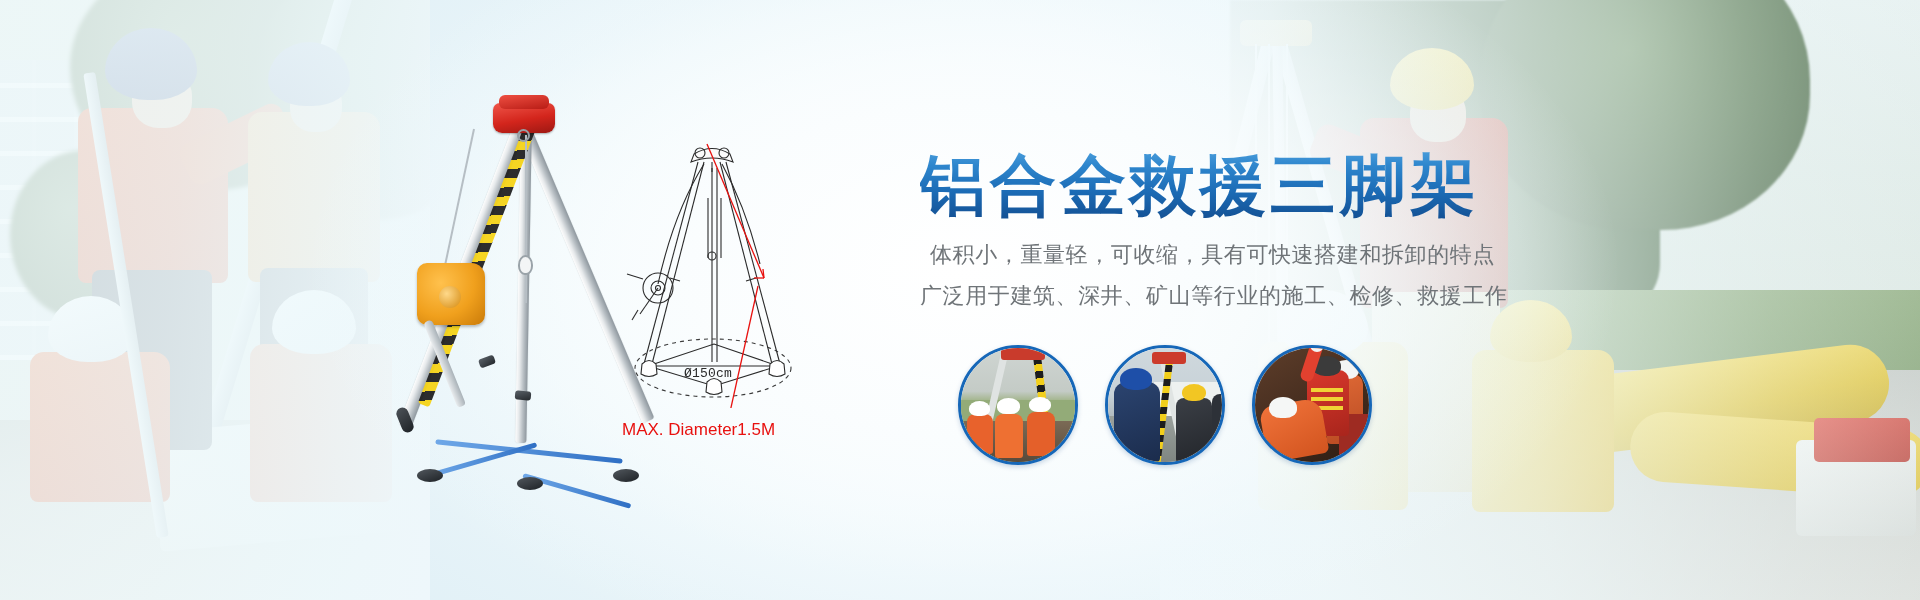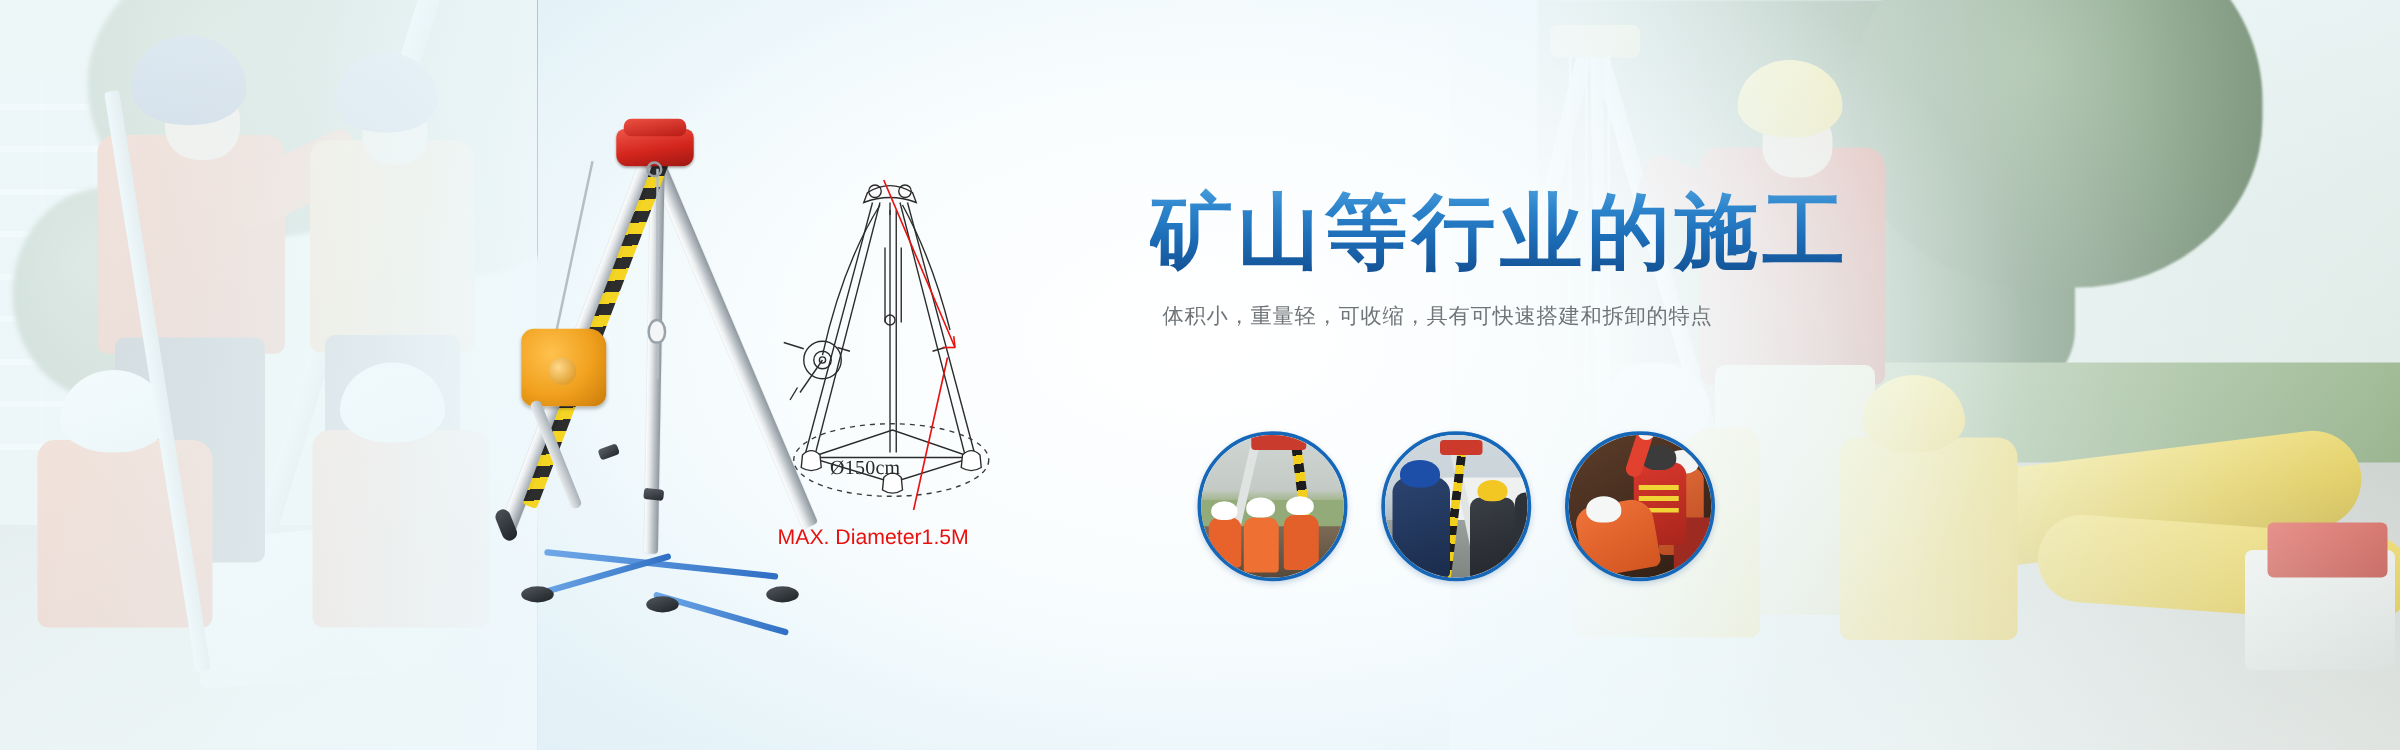--- a/index.html
+++ b/index.html
@@ -533,7 +533,7 @@
 
 
   <div id="copy">
-    <div id="main-title">矿山等行业的施工</div>
+    <div id="main-title">铝合金救援三脚架</div>
     <div class="sub" id="sub1">体积小，重量轻，可收缩，具有可快速搭建和拆卸的特点</div>
   </div>
 

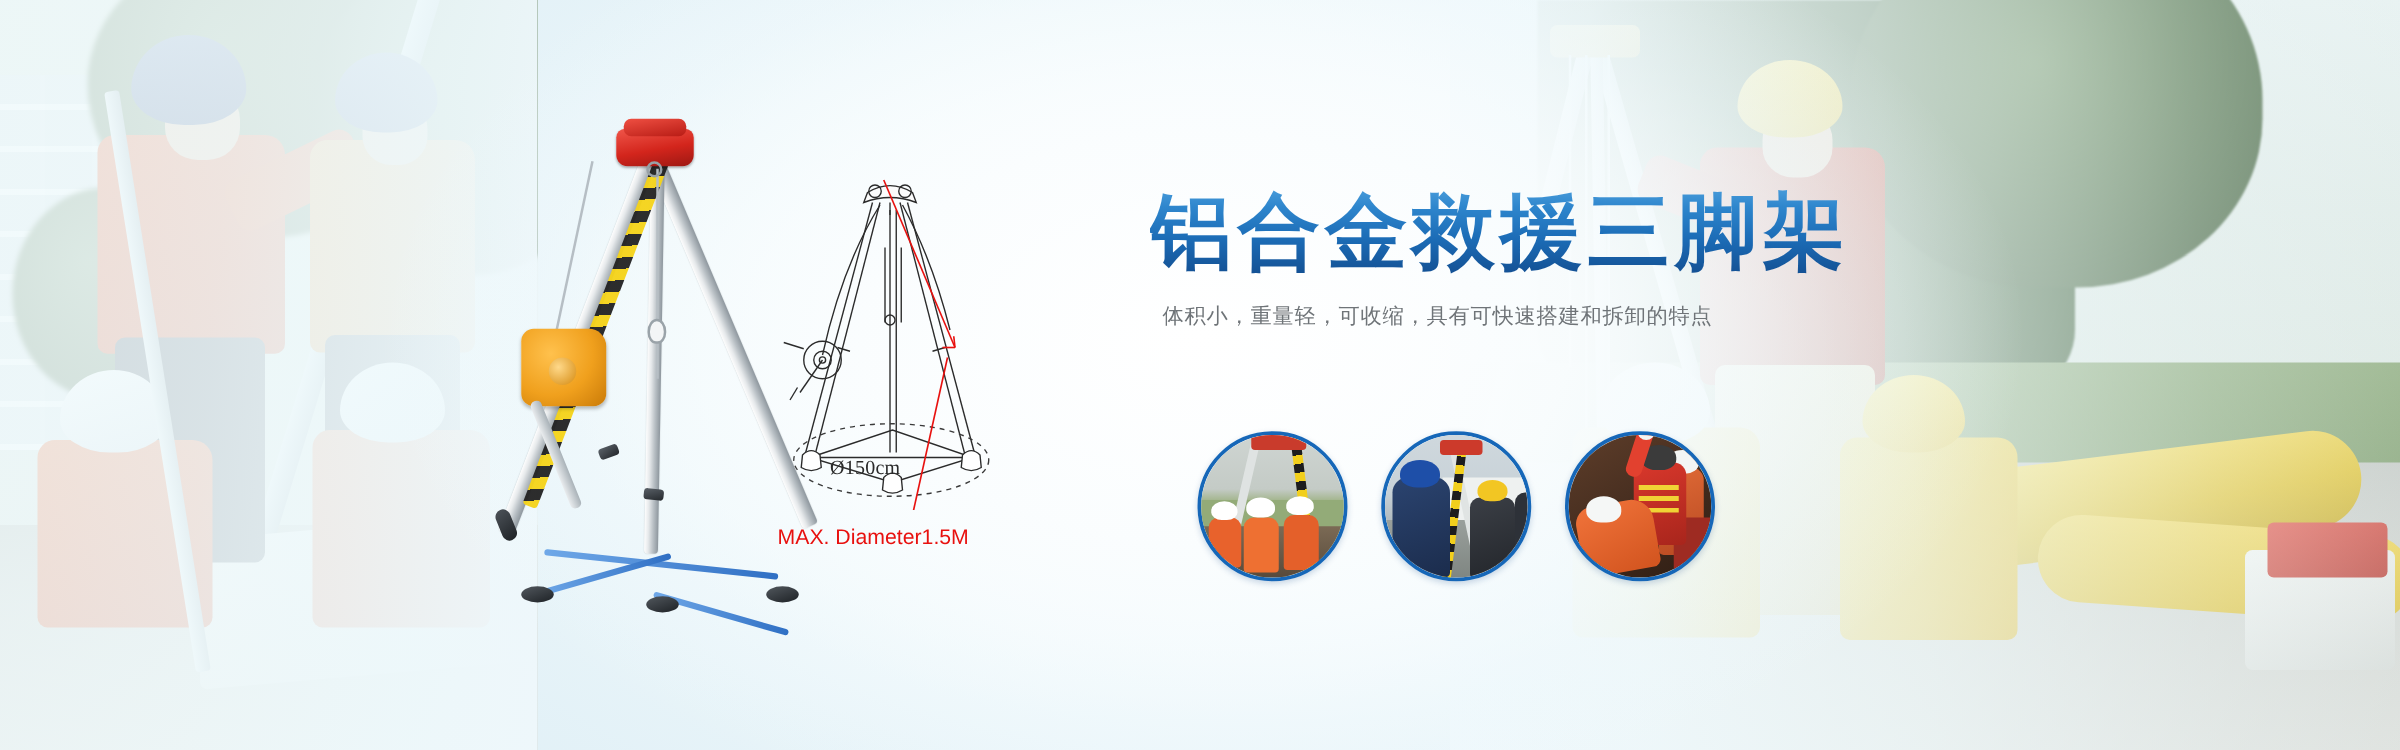--- a/index.html
+++ b/index.html
@@ -301,8 +301,8 @@
     white-space:nowrap;
   }
   .sub {
-    font-size:17px; color:#6f7478; letter-spacing:.6px; line-height:1.85;
-    font-family:Liberation Sans, sans-serif;
+    font-size:22px; color:#6f7478; letter-spacing:.6px; line-height:1.85;
+    font-family:Liberation Mono, monospace;
     white-space:nowrap;
   }
   #sub1 { margin-top:16px; padding-left:10px; }

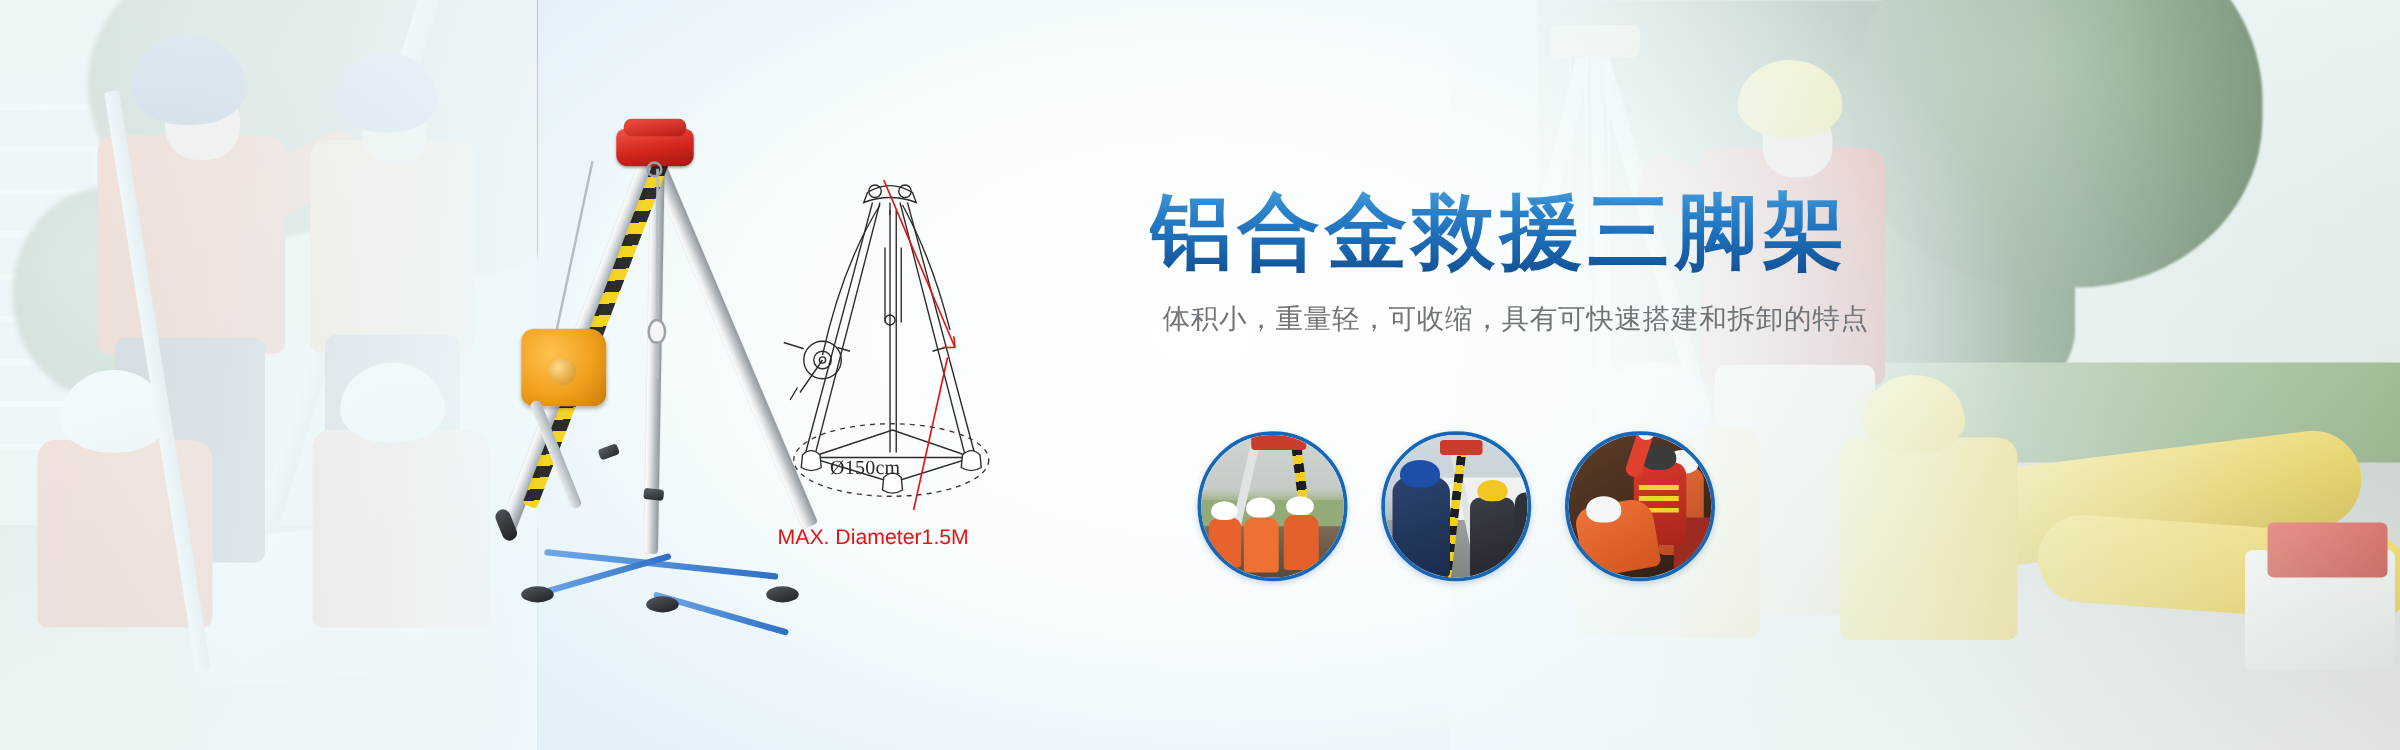--- a/index.html
+++ b/index.html
@@ -535,6 +535,7 @@
   <div id="copy">
     <div id="main-title">铝合金救援三脚架</div>
     <div class="sub" id="sub1">体积小，重量轻，可收缩，具有可快速搭建和拆卸的特点</div>
+    <div class="sub" id="sub2">广泛用于建筑、深井、矿山等行业的施工、检修、救援工作</div>
   </div>
 
   <div id="circles">

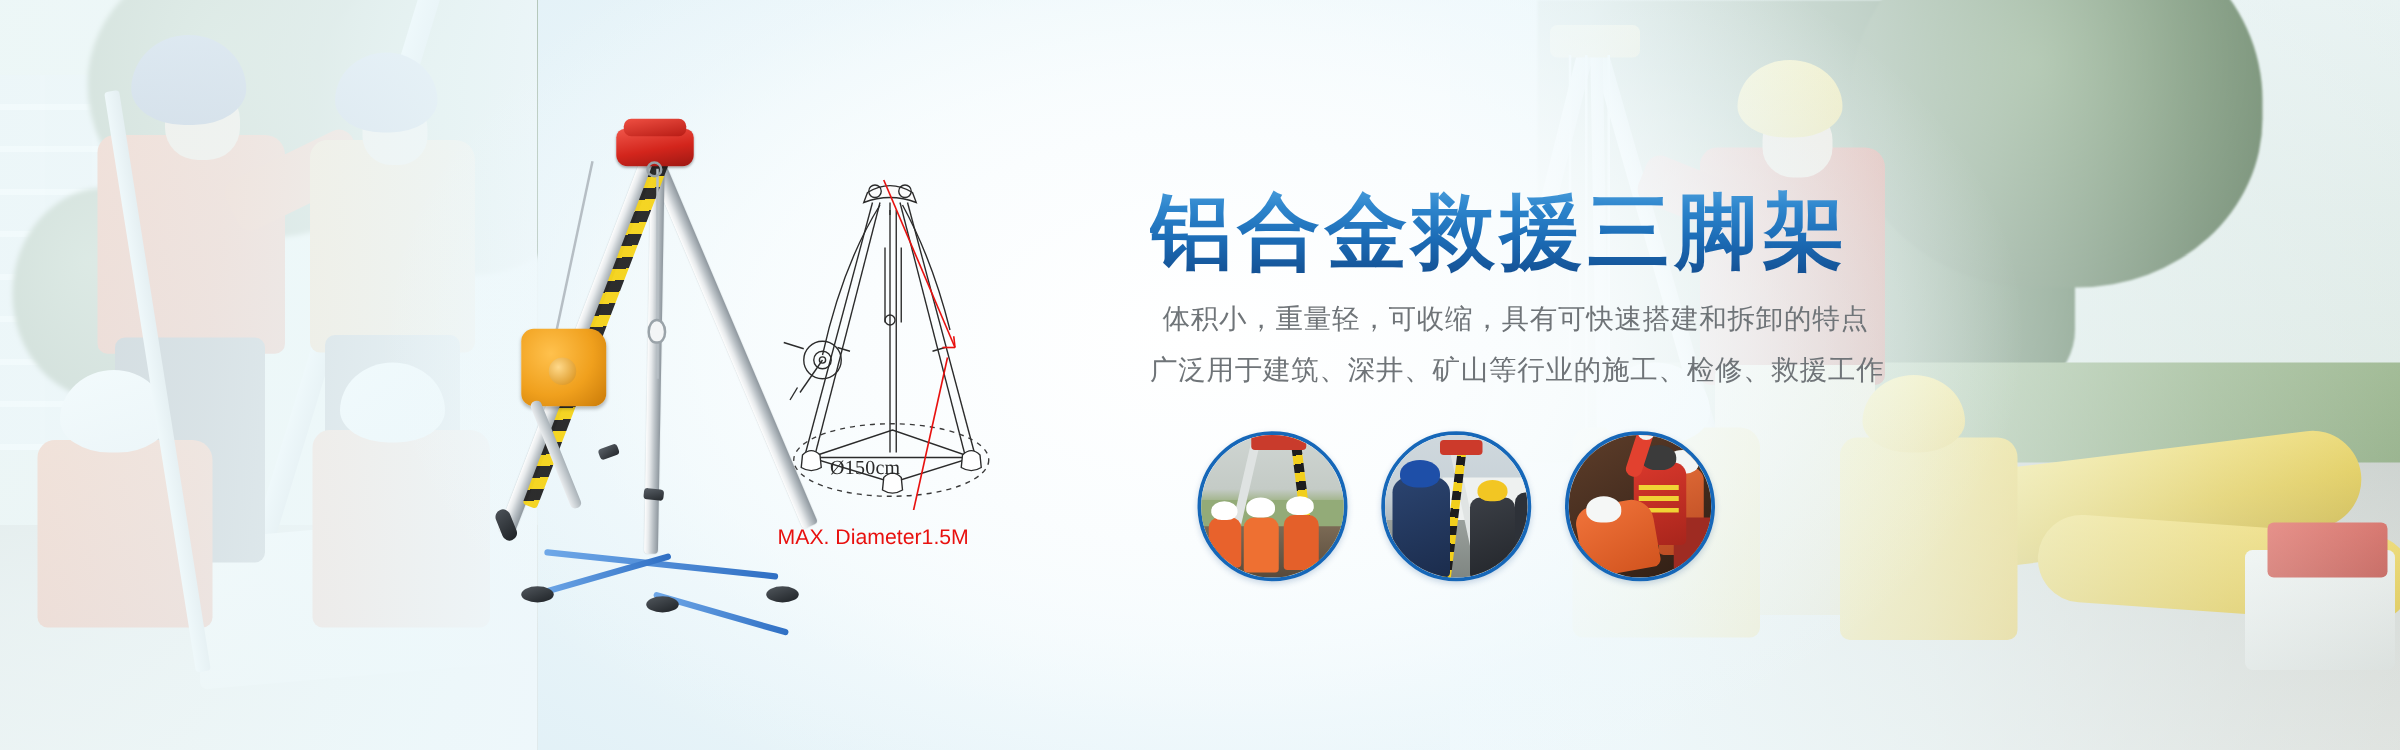--- a/index.html
+++ b/index.html
@@ -260,9 +260,9 @@
   #diagram { position:absolute; left:612px; top:138px; width:200px; height:320px; }
   #diagram svg { display:block; }
   .dim-text {
-    position:absolute; left:52px; top:228px;
-    font-size:16px; color:#2a2a2a; letter-spacing:.2px;
-    font-family:Liberation Serif, serif; white-space:nowrap;
+    position:absolute; left:72px; top:228px;
+    font-size:13px; color:#2a2a2a; letter-spacing:.2px;
+    font-family:Liberation Mono, monospace; white-space:nowrap;
   }
   .max-text {
     position:absolute; left:10px; top:282px;

